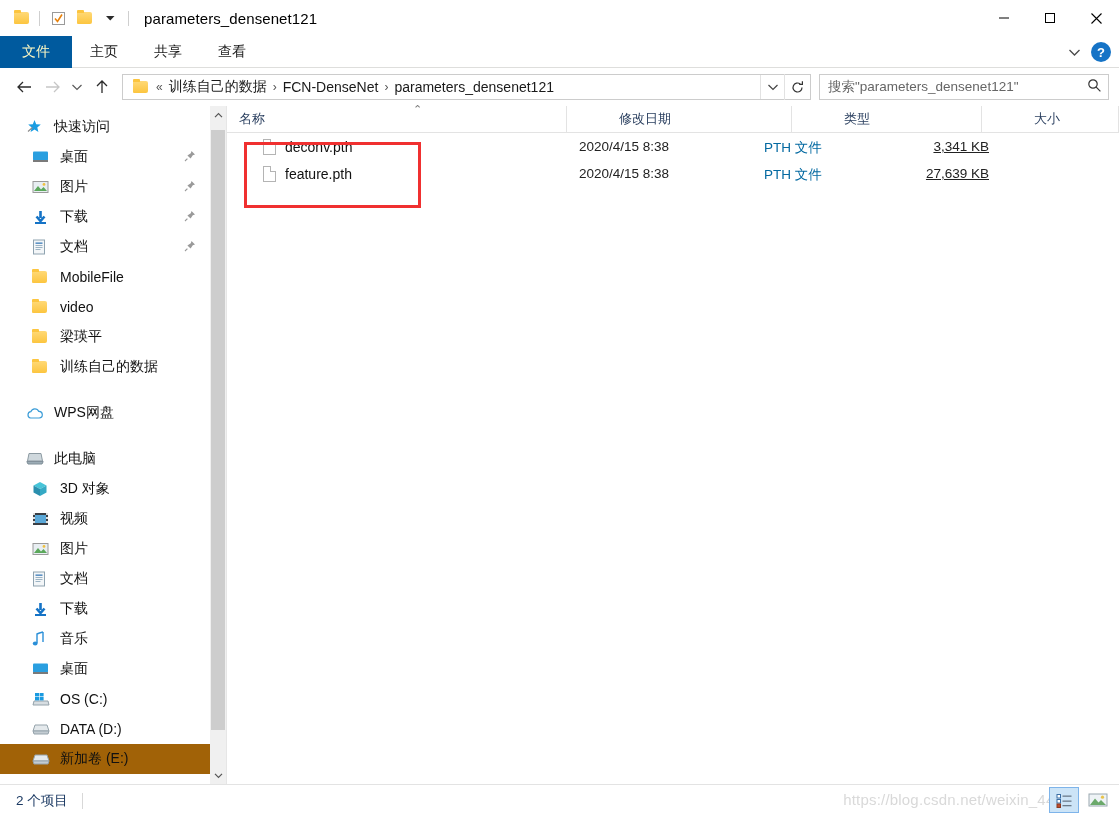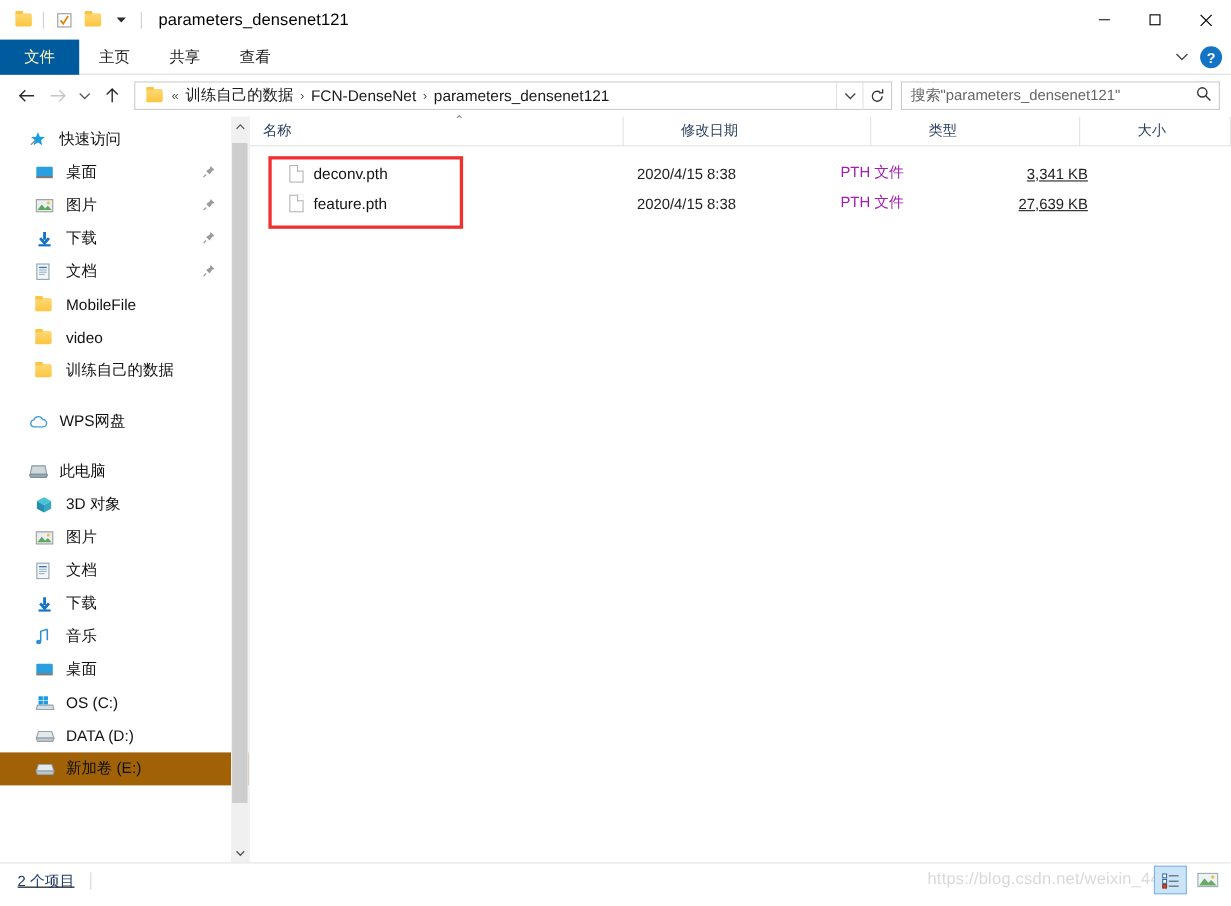--- a/index.html
+++ b/index.html
@@ -147,7 +147,7 @@
     position:absolute; left: 186px; top: -3px; color:#7a7a7a; font-size:11px;
   }
   .rows { padding-top: 6px; }
-  .row { height: 27px; display:flex; align-items:flex-end; font-size:14px; color:#111; }
+  .row { height: 27px; display:flex; align-items:flex-start; font-size:14px; color:#111; }
   .cell-name { width: 340px; display:flex; align-items:center; padding-left: 36px; }
   .cell-date { width: 185px; padding-left: 12px; color:#222; font-size:13.5px;}
   .cell-type { width: 150px; padding-left: 12px; color:#a21caf; font-size:13.5px;}

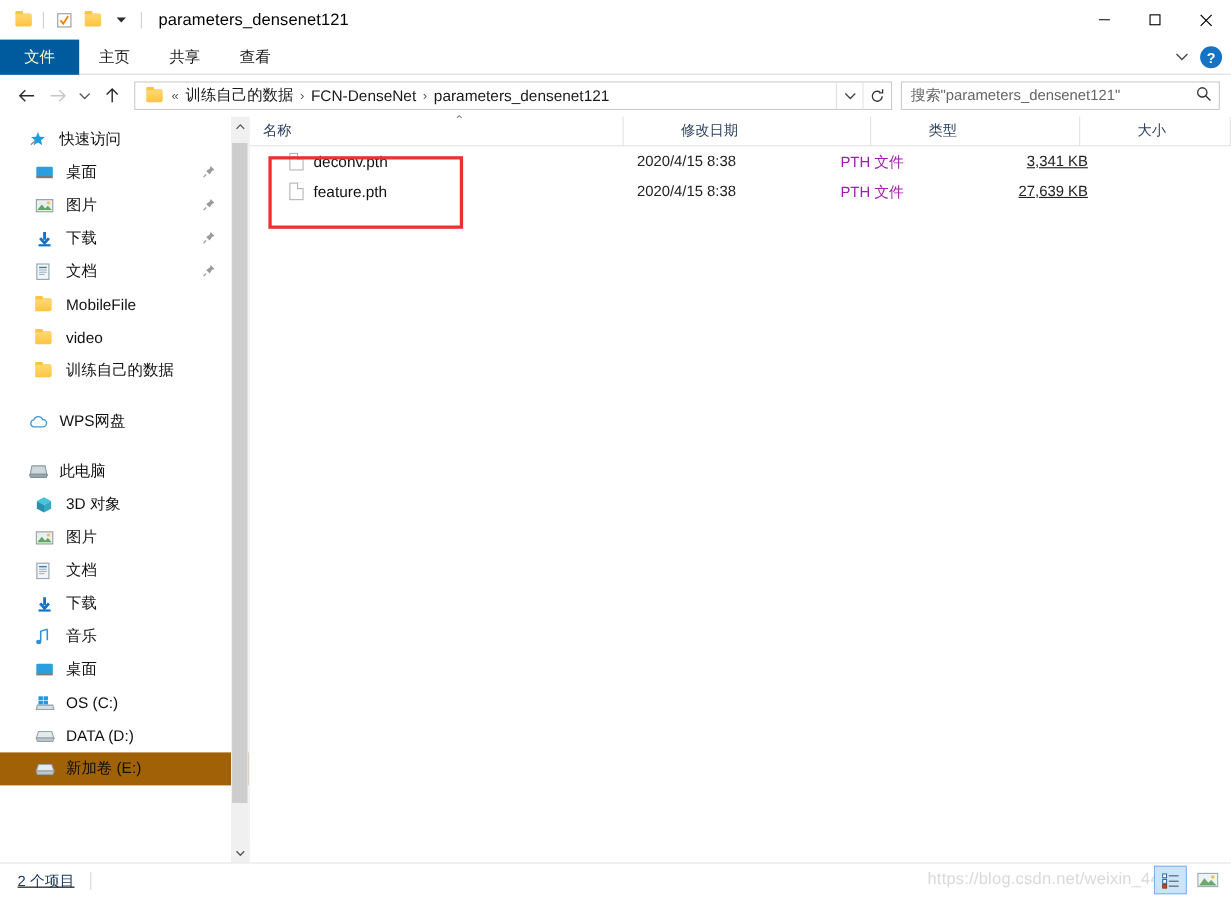--- a/index.html
+++ b/index.html
@@ -150,7 +150,7 @@
   .row { height: 27px; display:flex; align-items:flex-start; font-size:14px; color:#111; }
   .cell-name { width: 340px; display:flex; align-items:center; padding-left: 36px; }
   .cell-date { width: 185px; padding-left: 12px; color:#222; font-size:13.5px;}
-  .cell-type { width: 150px; padding-left: 12px; color:#a21caf; font-size:13.5px;}
+  .cell-type { width: 150px; padding-left: 12px; color:#0369a1; font-size:13.5px;}
   .cell-size { width: 97px; text-align:right; padding-right: 10px; color:#222; font-size:13.5px;text-decoration:underline;}
   .fileicon {
     width: 13px; height: 16px; border:1px solid #b4b4b4; background:#fff;

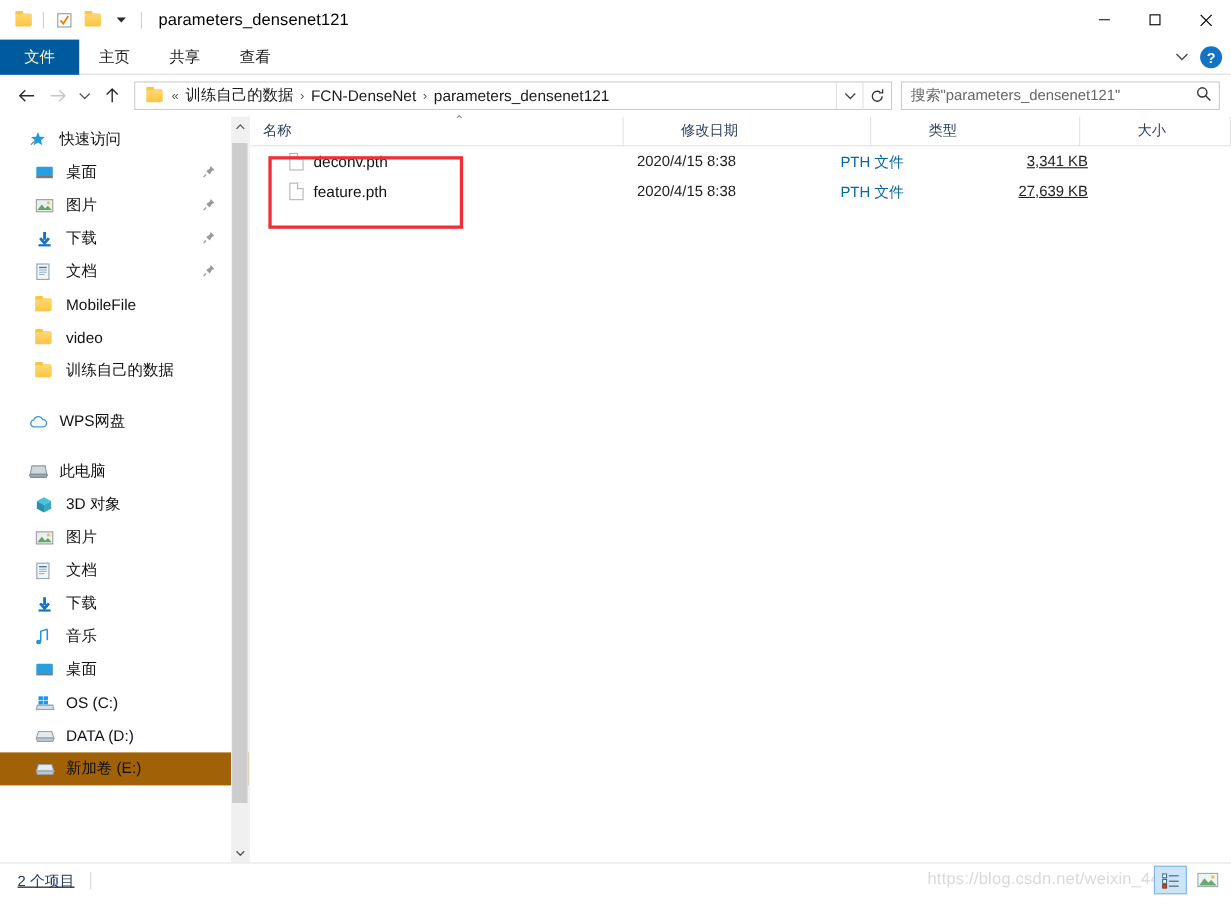--- a/index.html
+++ b/index.html
@@ -404,6 +404,12 @@
               <span class="folder"></span>
             </span>
           <span class="nav-label">video</span>
+        </div>
+        <div class="nav-item indent1">
+          <span class="nav-ico">
+              <span class="folder"></span>
+            </span>
+          <span class="nav-label">梁瑛平</span>
         </div>
         <div class="nav-item indent1">
           <span class="nav-ico">

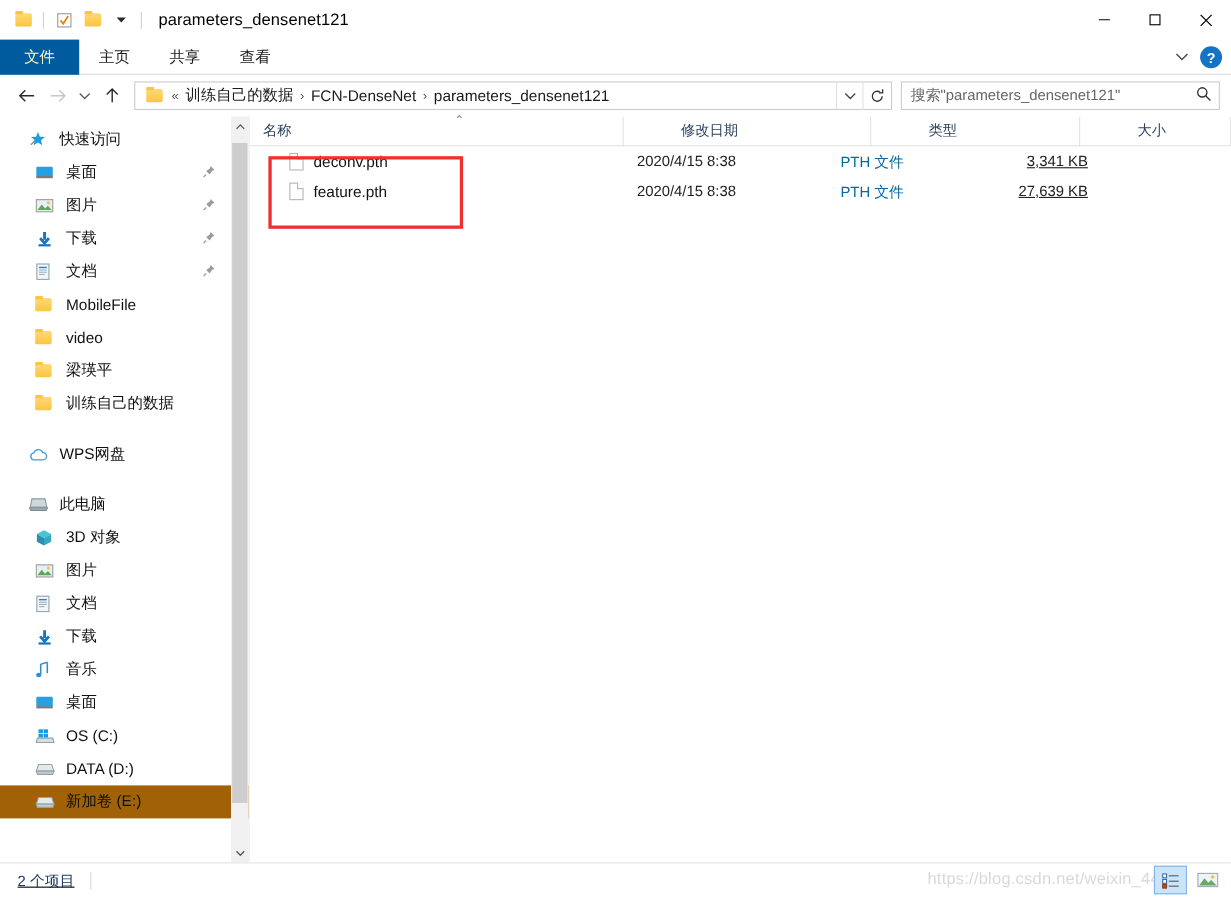--- a/index.html
+++ b/index.html
@@ -450,6 +450,21 @@
               </svg>
           </span>
           <span class="nav-label">3D 对象</span>
+        </div>
+        <div class="nav-item indent2">
+          <span class="nav-ico">
+            <svg width="17" height="14" viewBox="0 0 17 14">
+                <rect x="1" y="1" width="15" height="12" fill="#3a3f45"></rect>
+                <rect x="3" y="3" width="11" height="8" fill="#5aa8d8"></rect>
+                <rect x="1" y="1" width="2" height="2" fill="#ddd"></rect>
+                <rect x="1" y="5" width="2" height="2" fill="#ddd"></rect>
+                <rect x="1" y="9" width="2" height="2" fill="#ddd"></rect>
+                <rect x="14" y="1" width="2" height="2" fill="#ddd"></rect>
+                <rect x="14" y="5" width="2" height="2" fill="#ddd"></rect>
+                <rect x="14" y="9" width="2" height="2" fill="#ddd"></rect>
+              </svg>
+          </span>
+          <span class="nav-label">视频</span>
         </div>
         <div class="nav-item indent2">
           <span class="nav-ico">

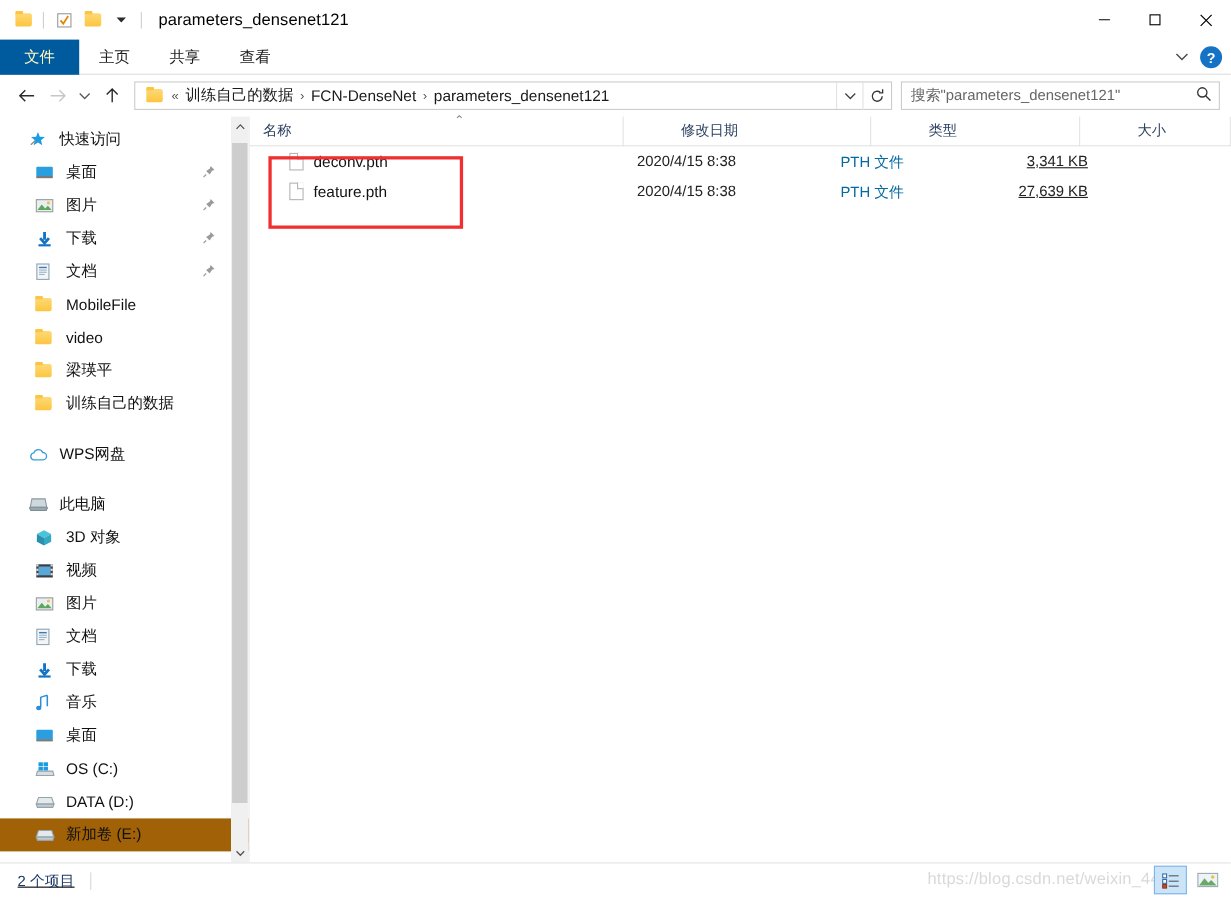--- a/index.html
+++ b/index.html
@@ -176,7 +176,7 @@
   
   .statusbar {
     height: 32px; border-top:1px solid #e3e3e3; display:flex; align-items:center;
-    padding-left: 16px; position:relative; background:#fff;text-decoration:underline;
+    padding-left: 16px; position:relative; background:#fff;
   }
   .status-text { font-size: 13.5px; color:#1c3a63; }
   .status-sep { width:1px; height:16px; background:#d8d8d8; margin-left:14px; }

